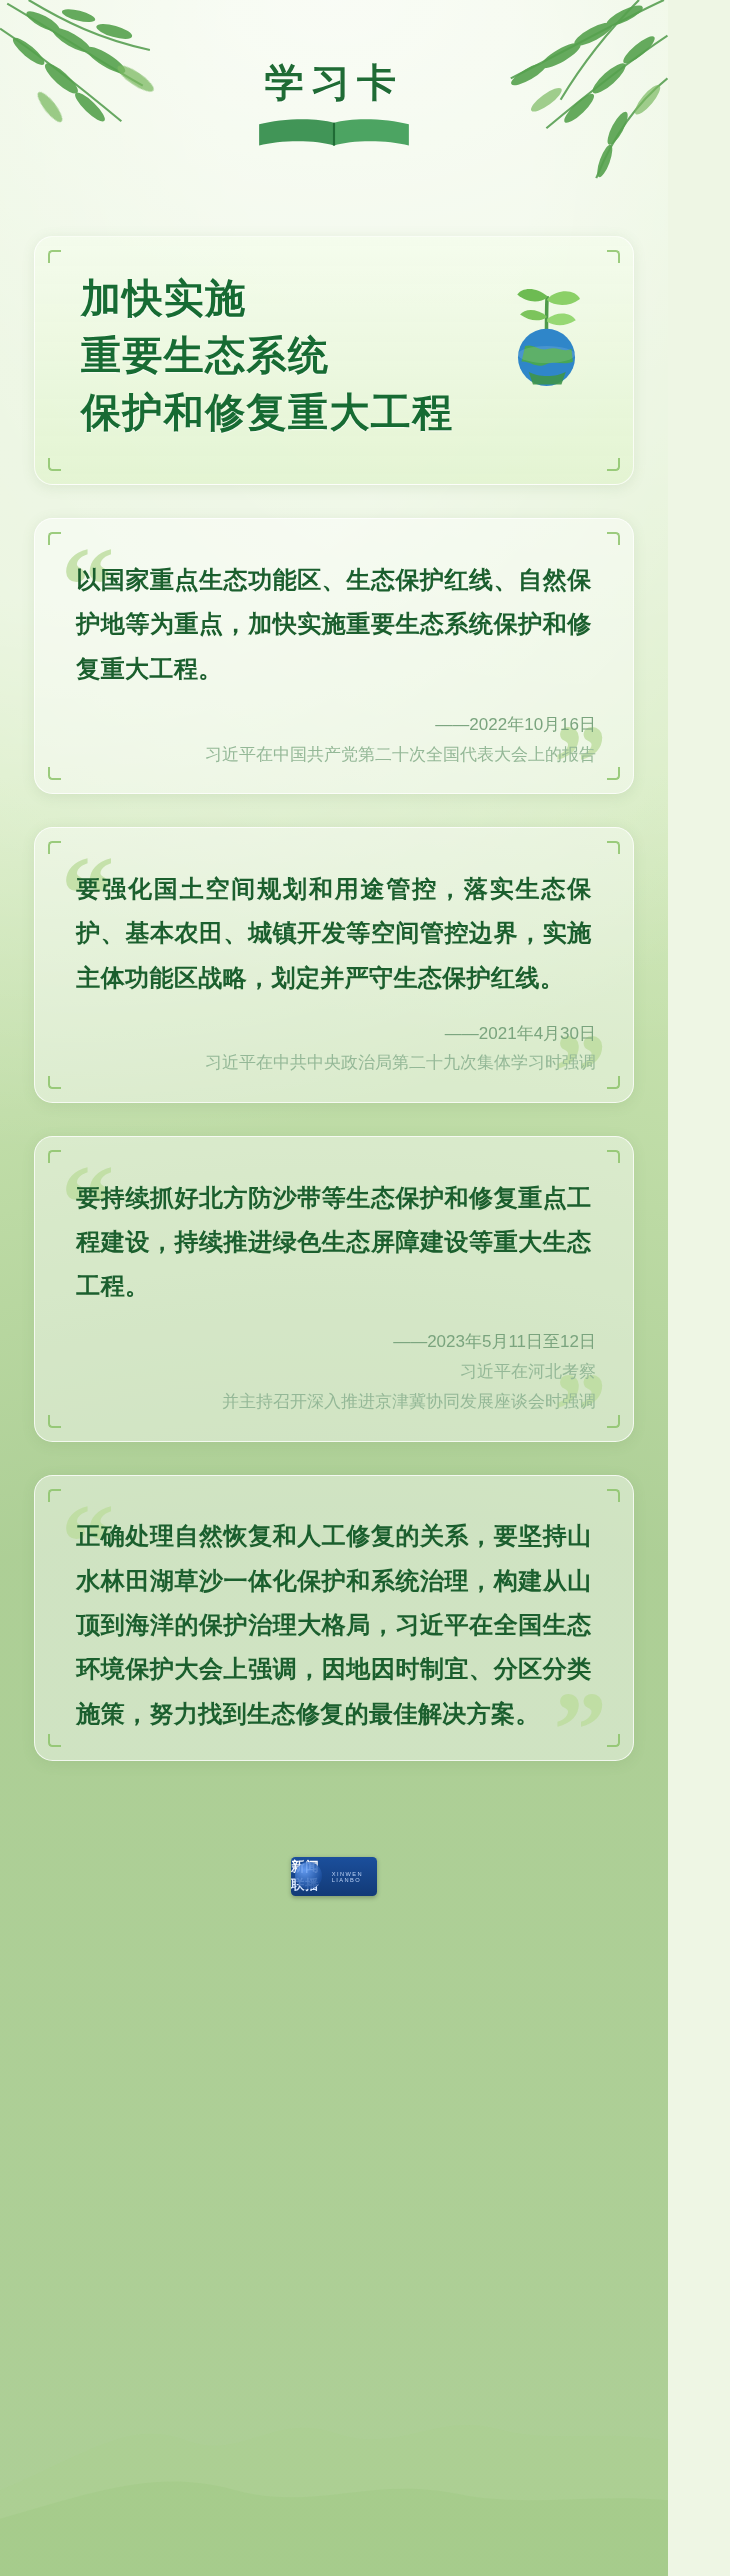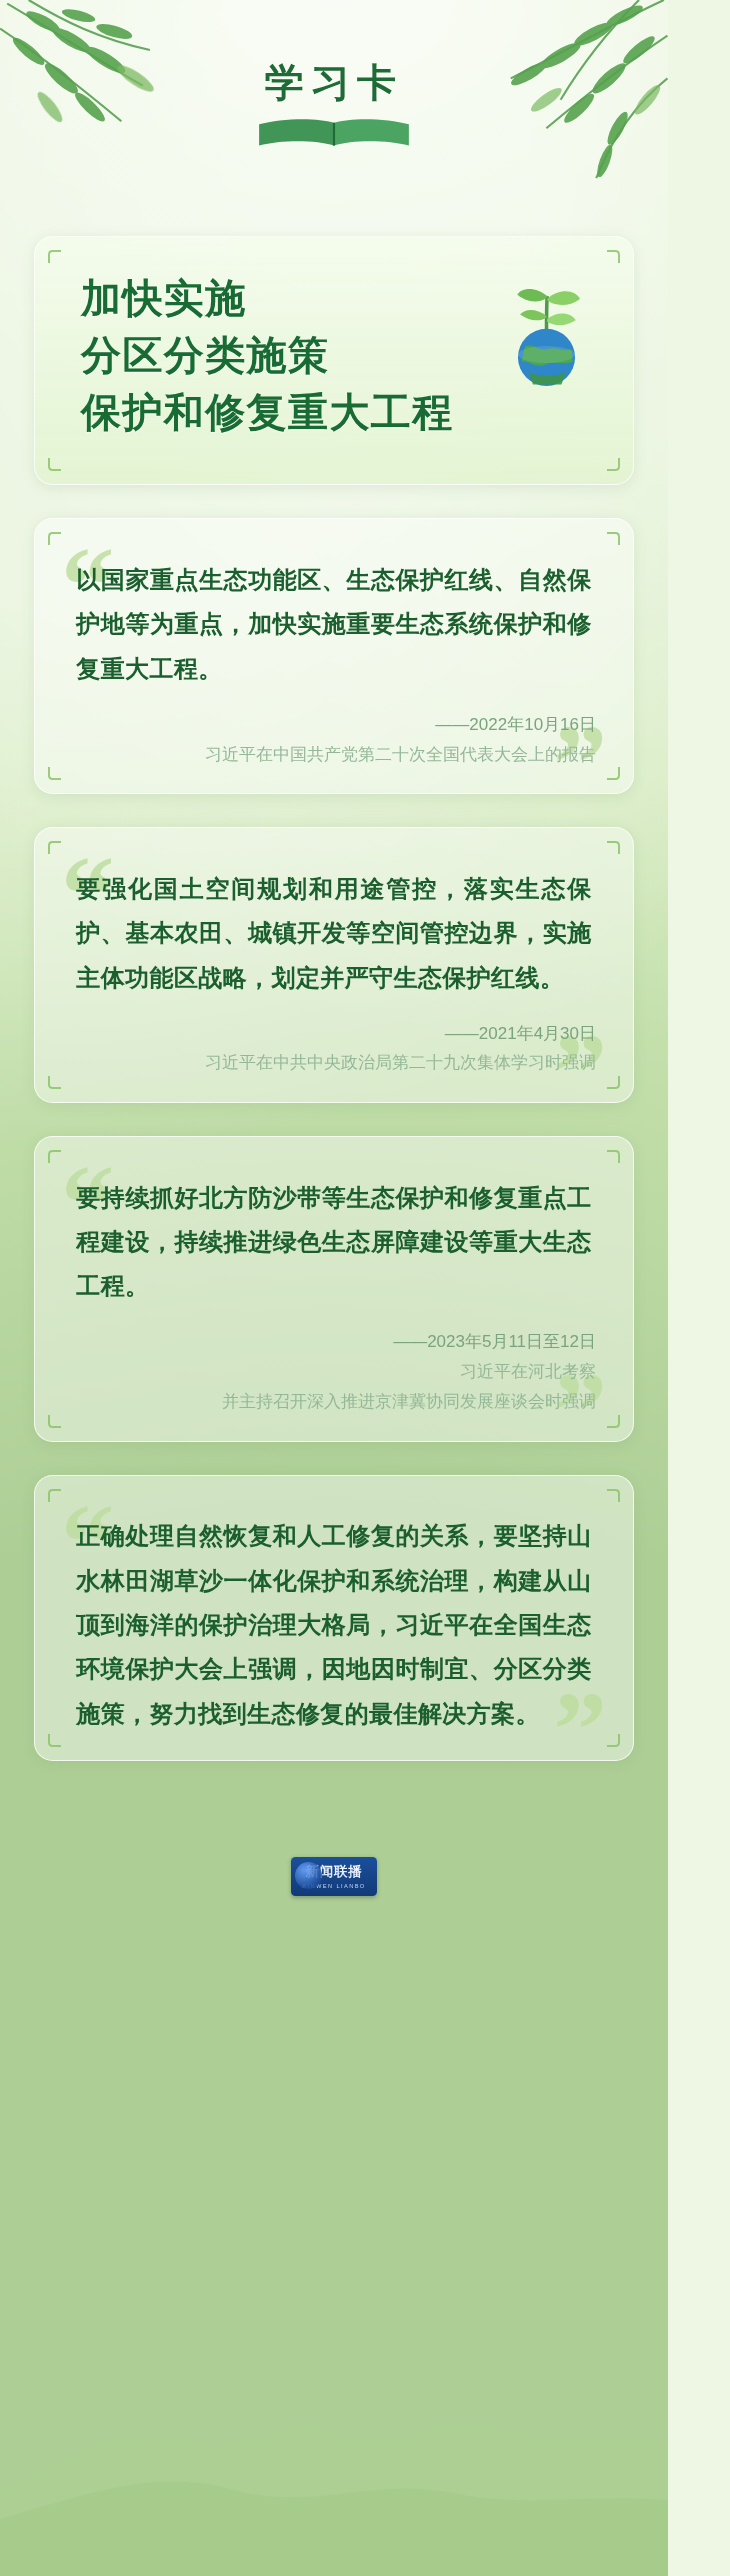--- a/index.html
+++ b/index.html
@@ -270,7 +270,7 @@
 
       <div class="main-title">
         <div>加快实施</div>
-        <div>分区分类施策</div>
+        <div>重要生态系统</div>
         <div>保护和修复重大工程</div>
       </div>
 

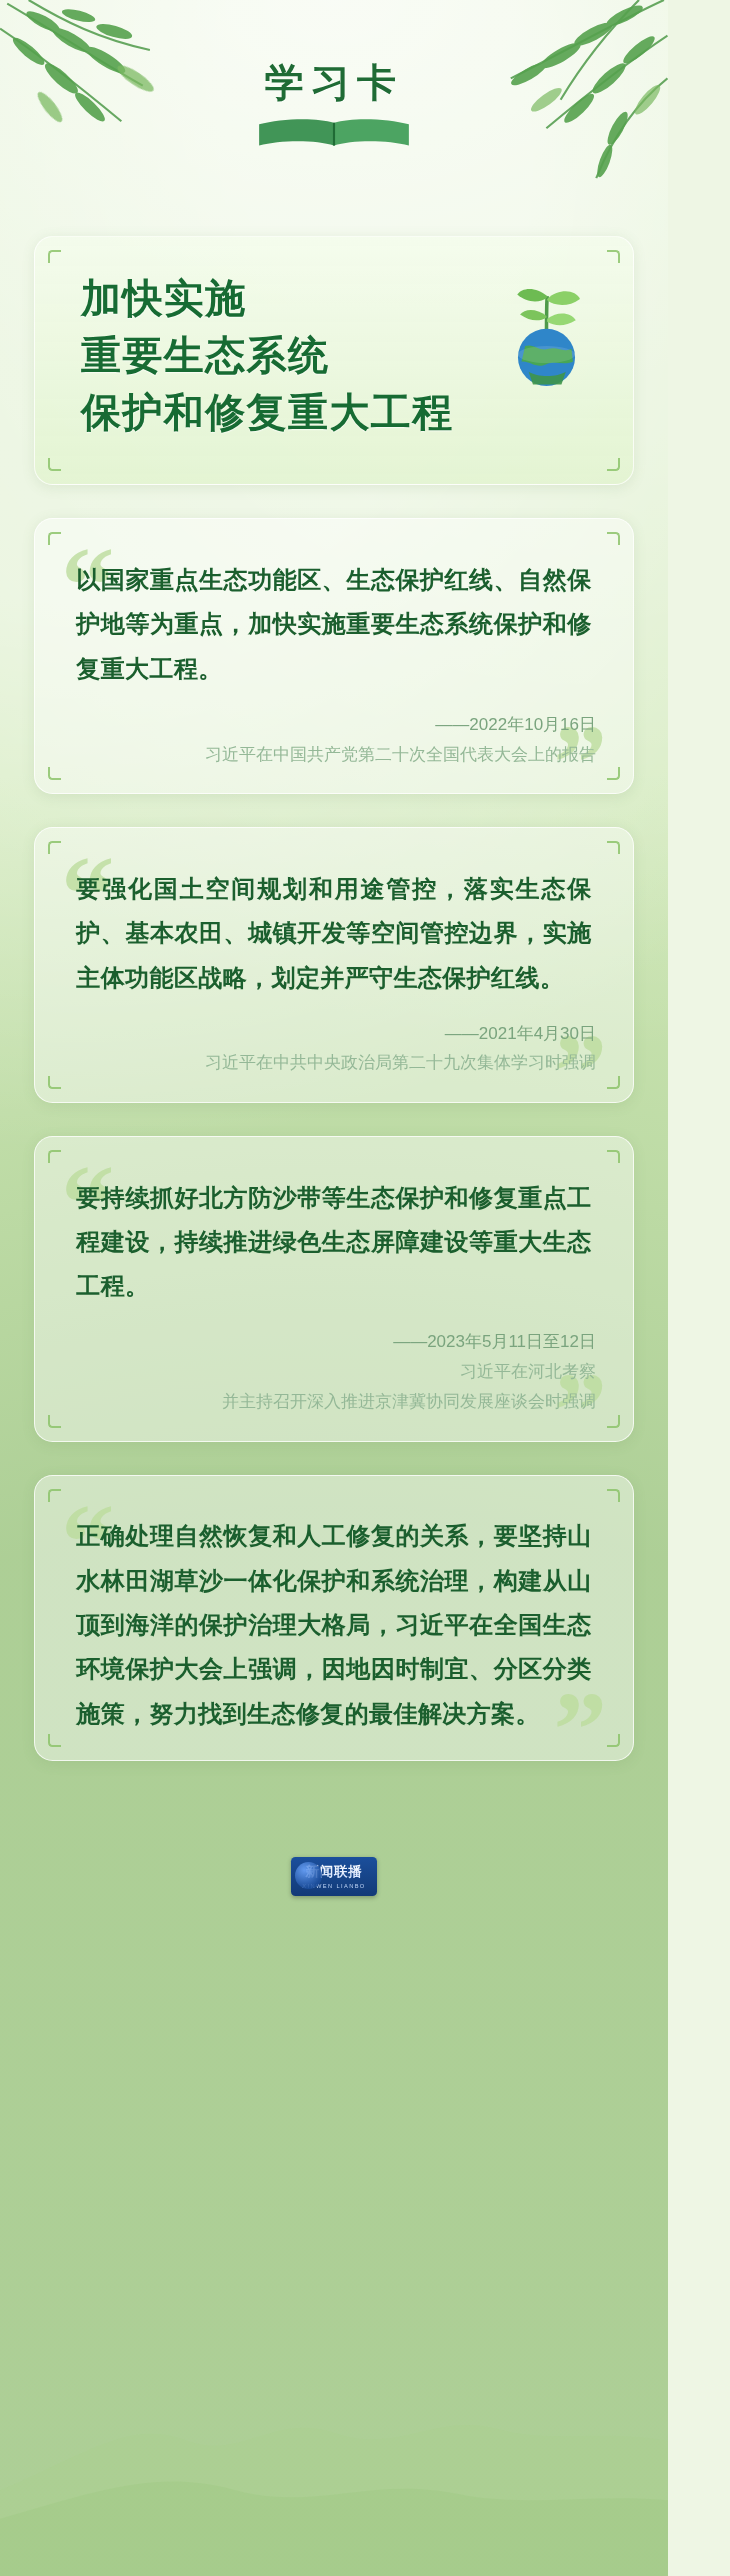--- a/index.html
+++ b/index.html
@@ -158,7 +158,7 @@
     background: linear-gradient(180deg, #1b4f9c, #123a77);
     box-shadow: 0 1.4px 4.3px rgba(0,0,0,.25);
     display: flex;
-    flex-direction: column;
+    flex-direction: row;
     align-items: center;
     justify-content: center;
     color: #fff;

